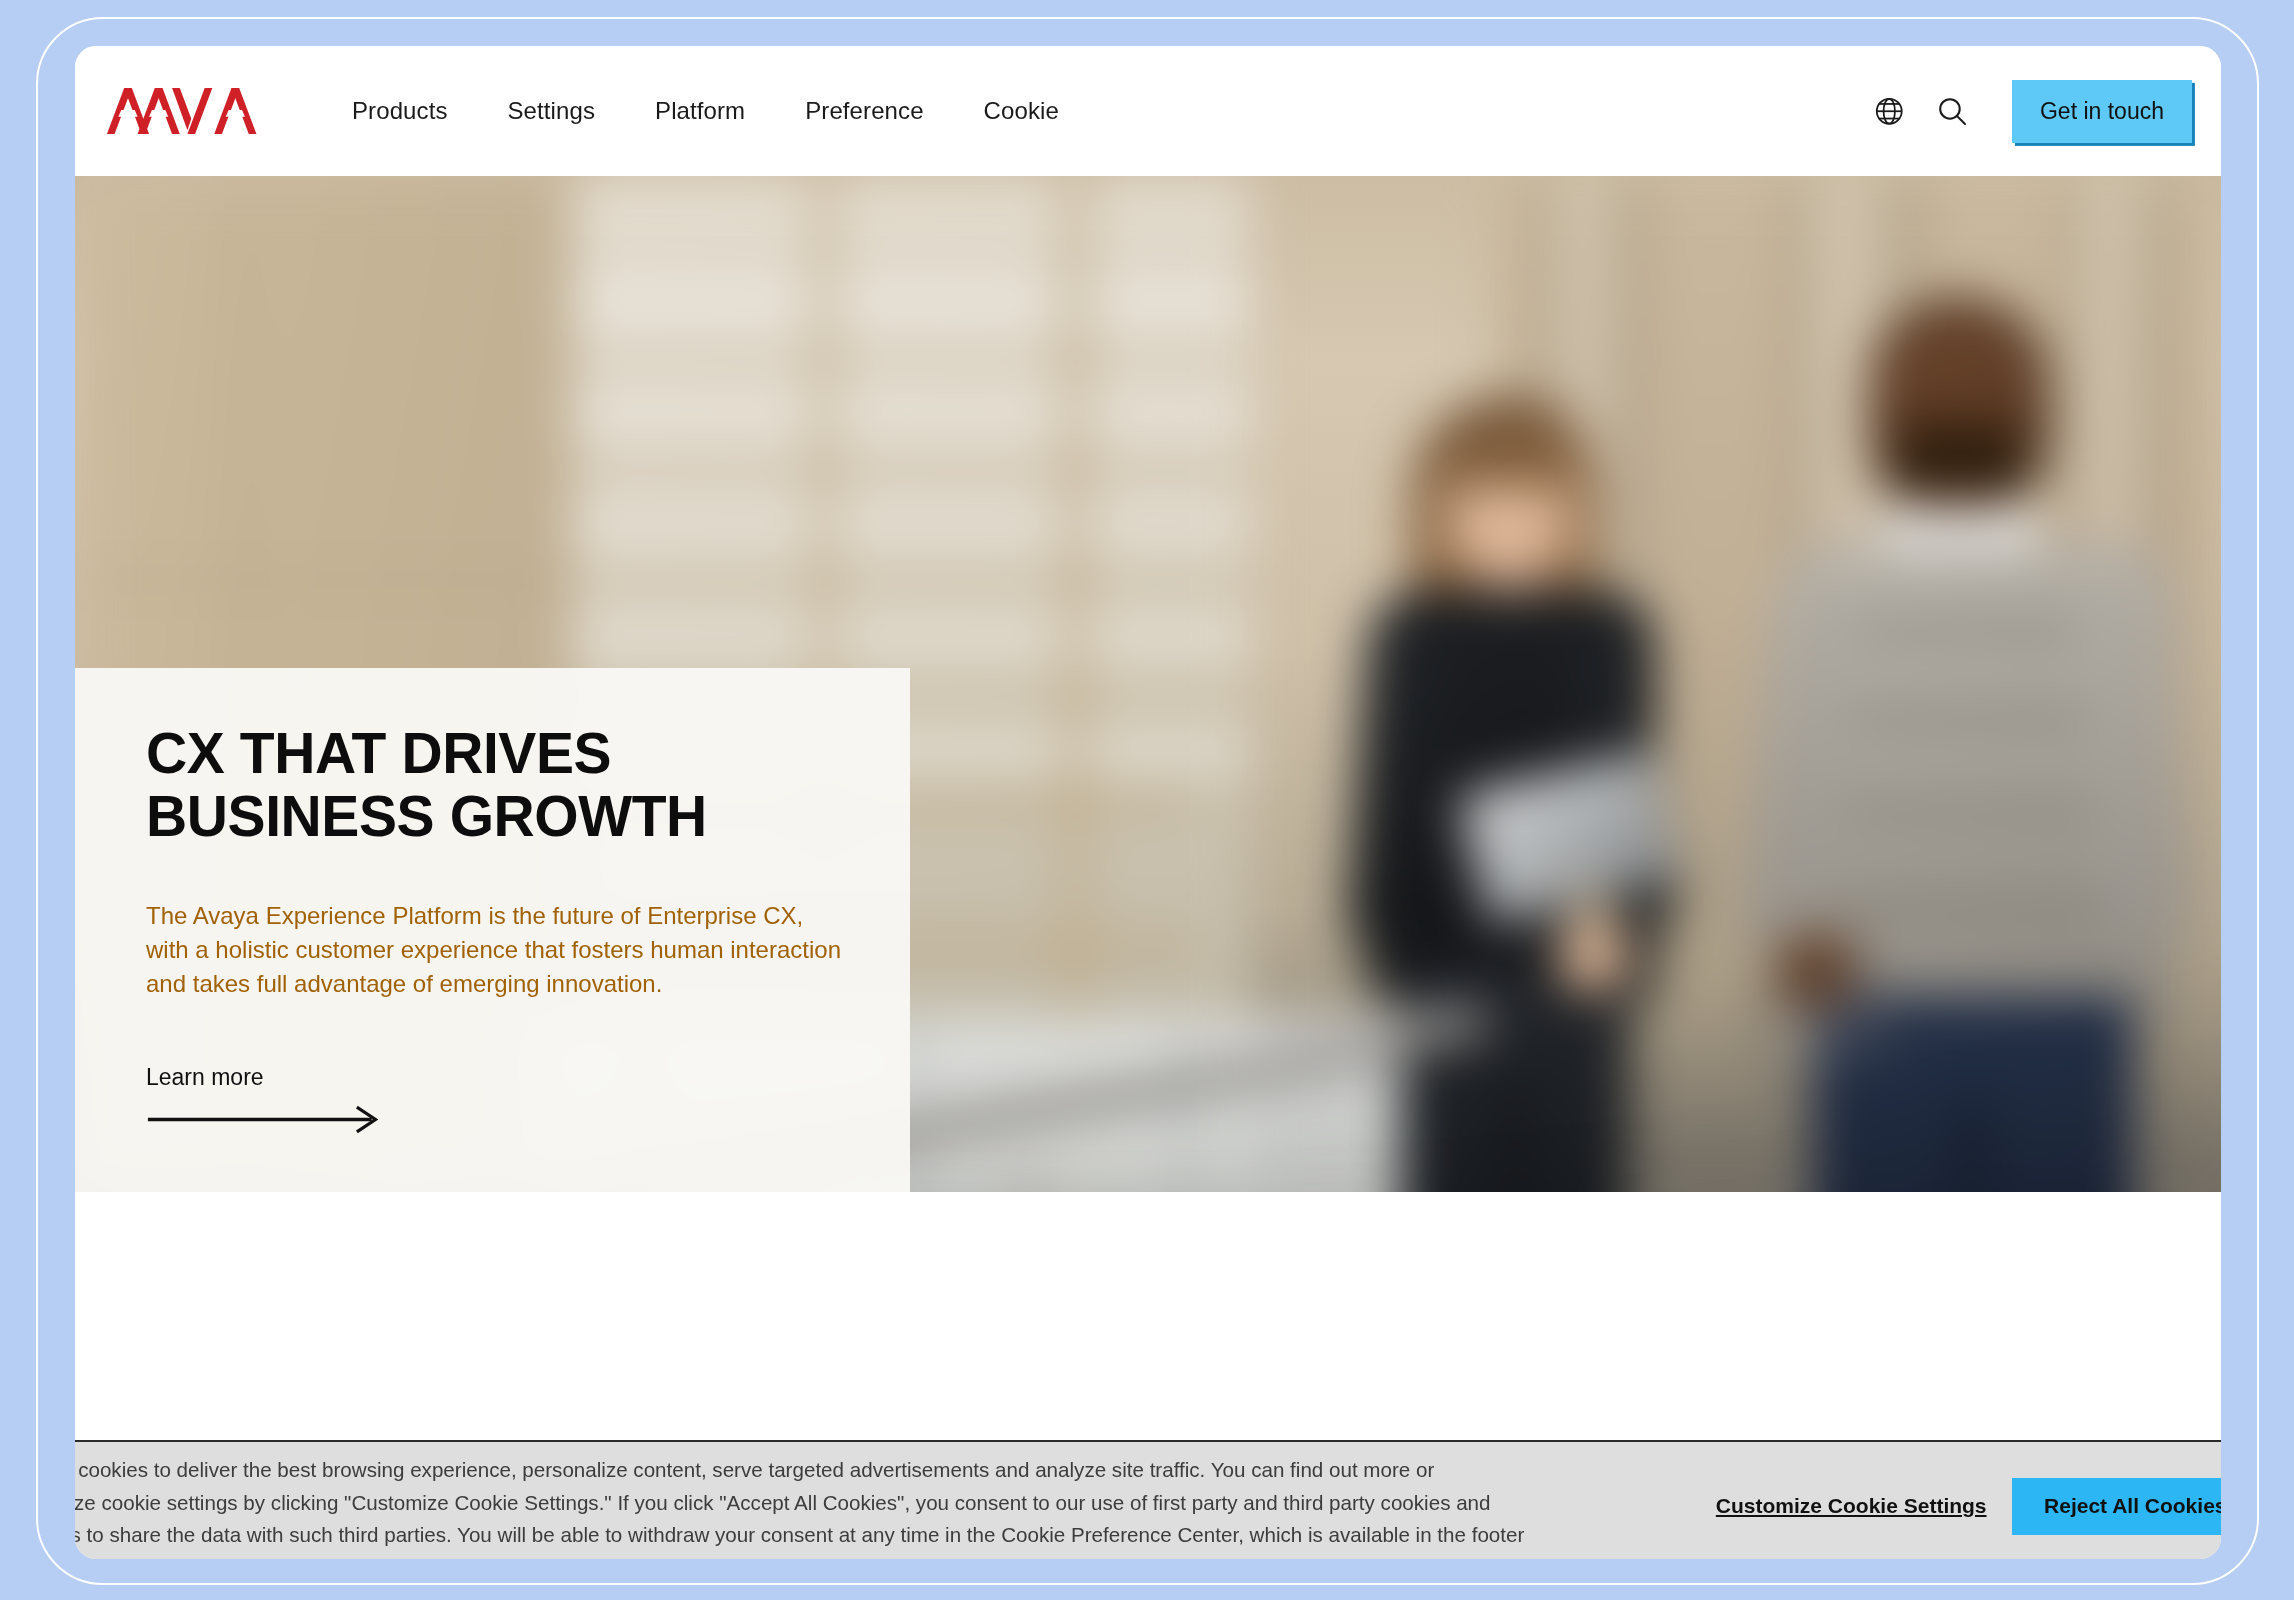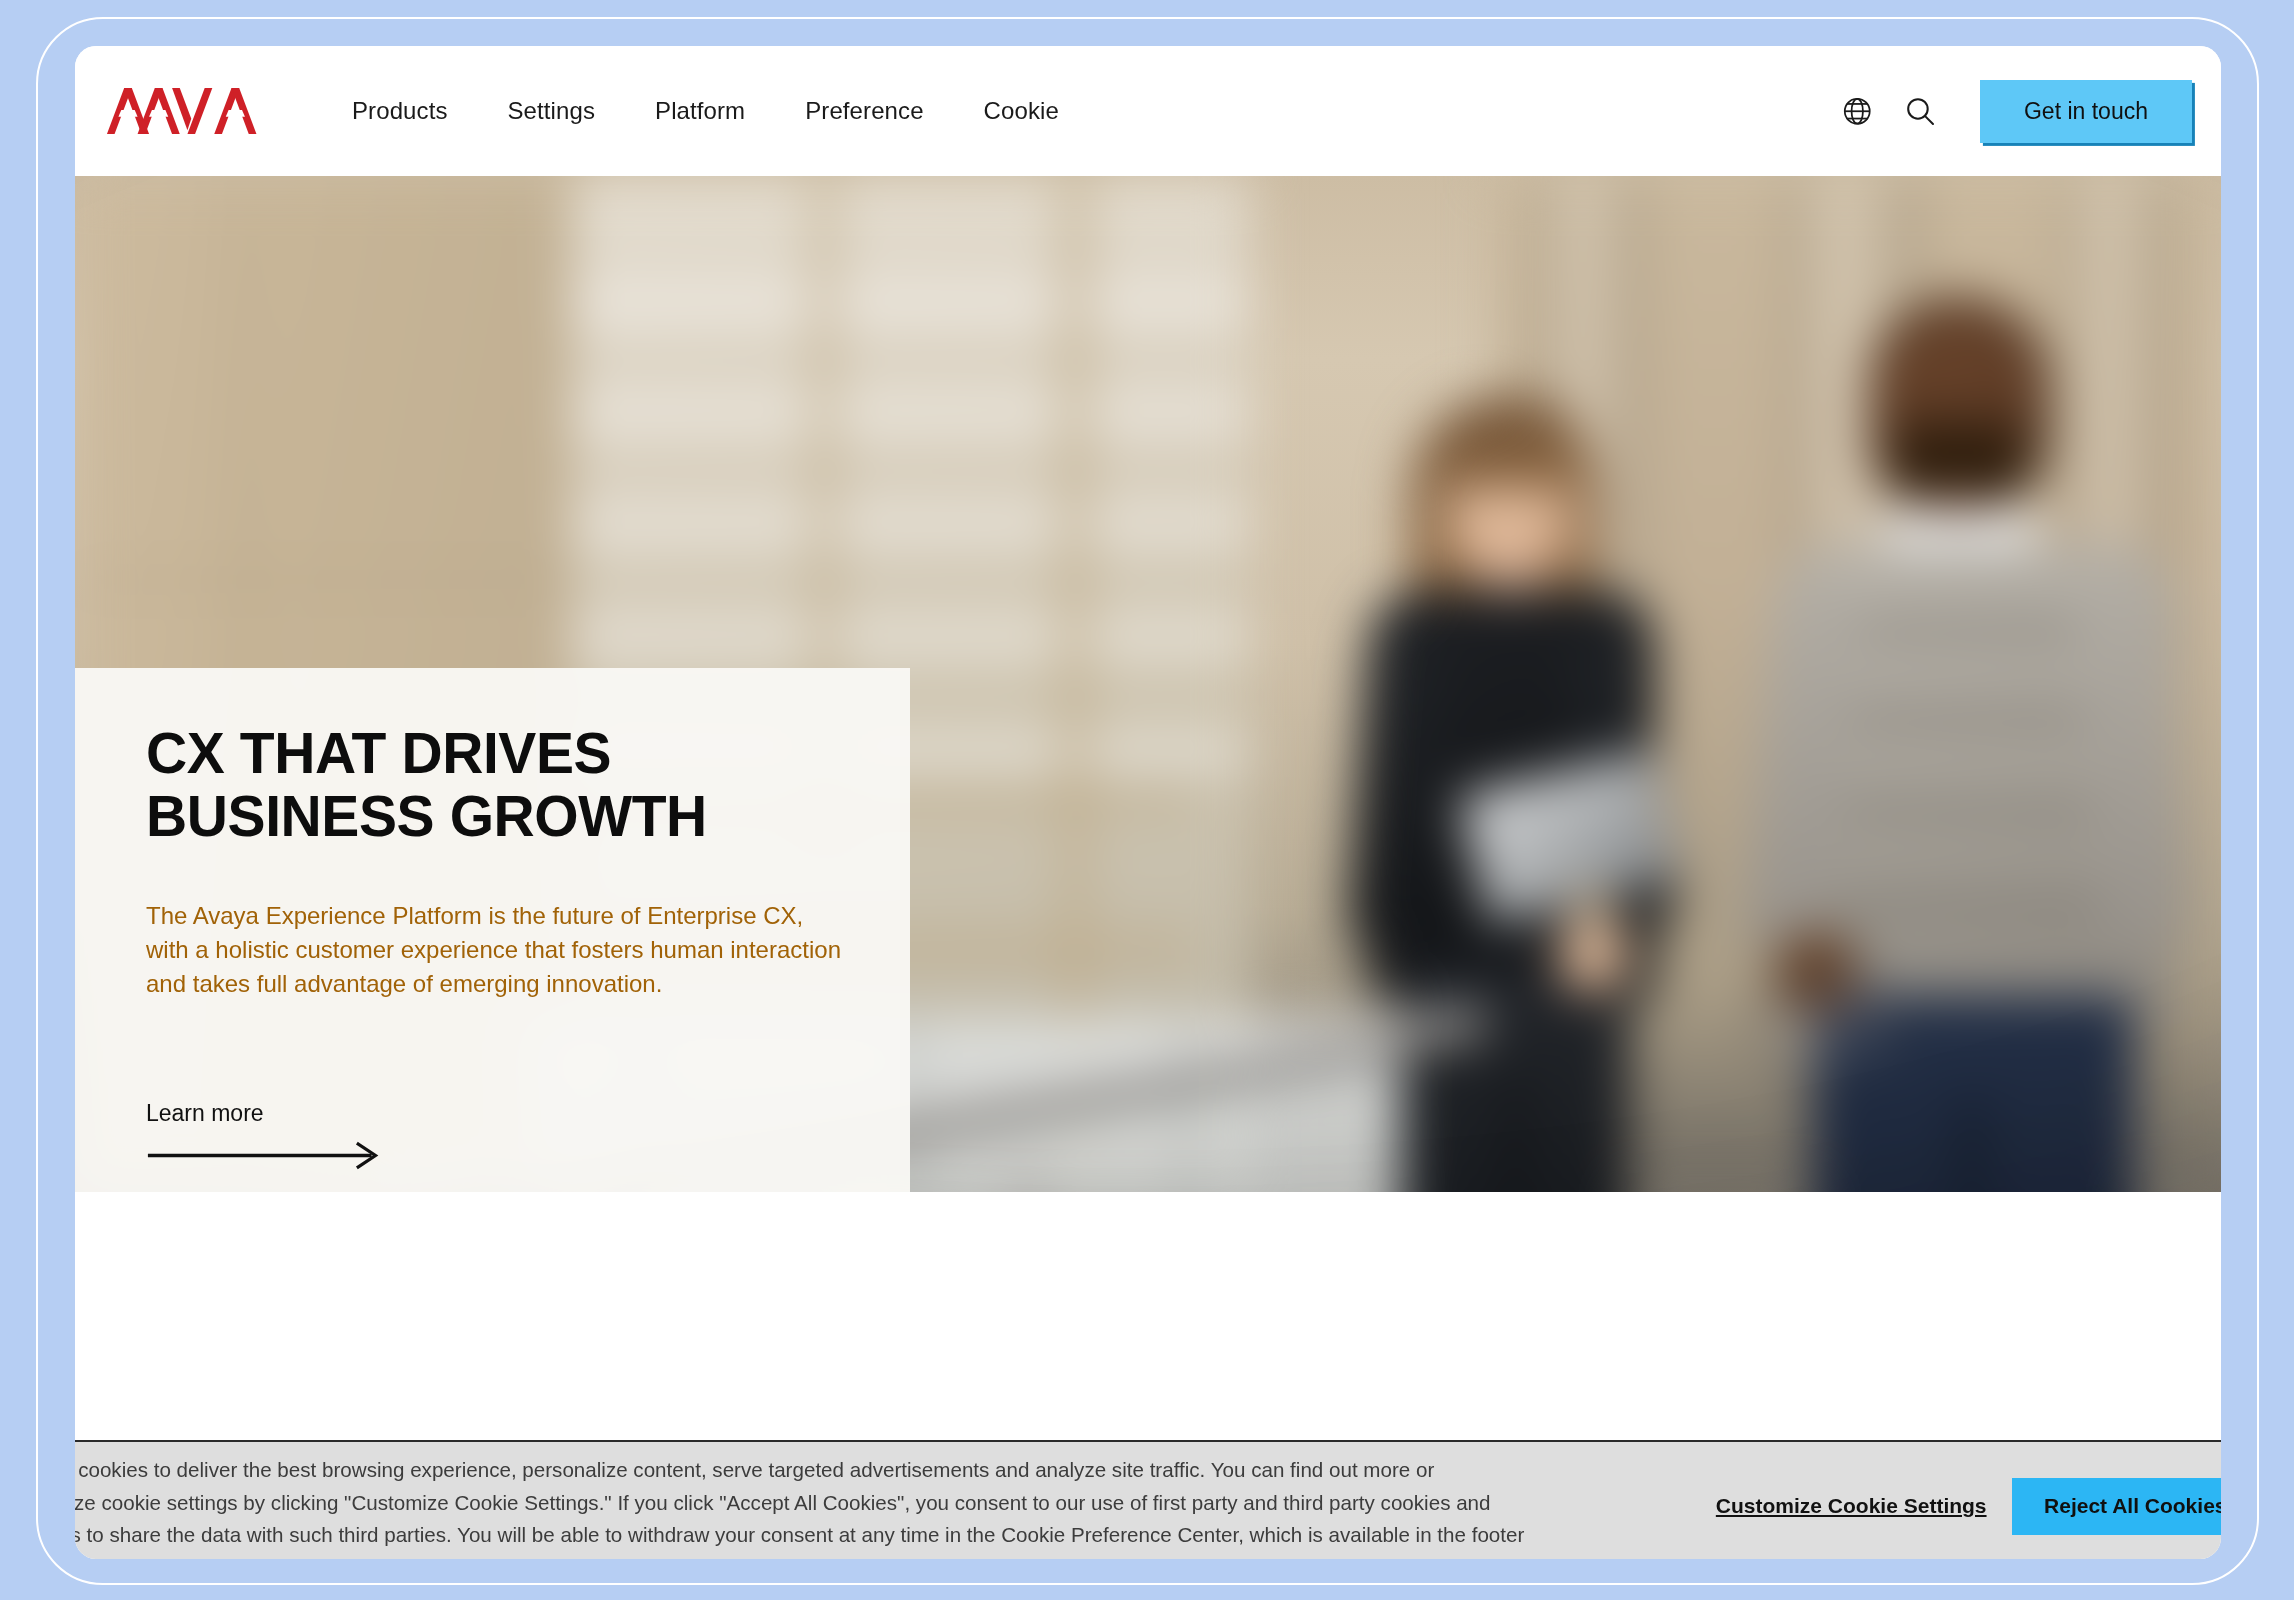--- a/index.html
+++ b/index.html
@@ -105,7 +105,7 @@
     background: #5ec8f7;
     color: #101010;
     font-size: 23px;
-    padding: 18px 44px;
+    padding: 18px 28px;
     border: none;
     box-shadow: 2.9px 2.9px 0 0 #1782b8;
     cursor: pointer;

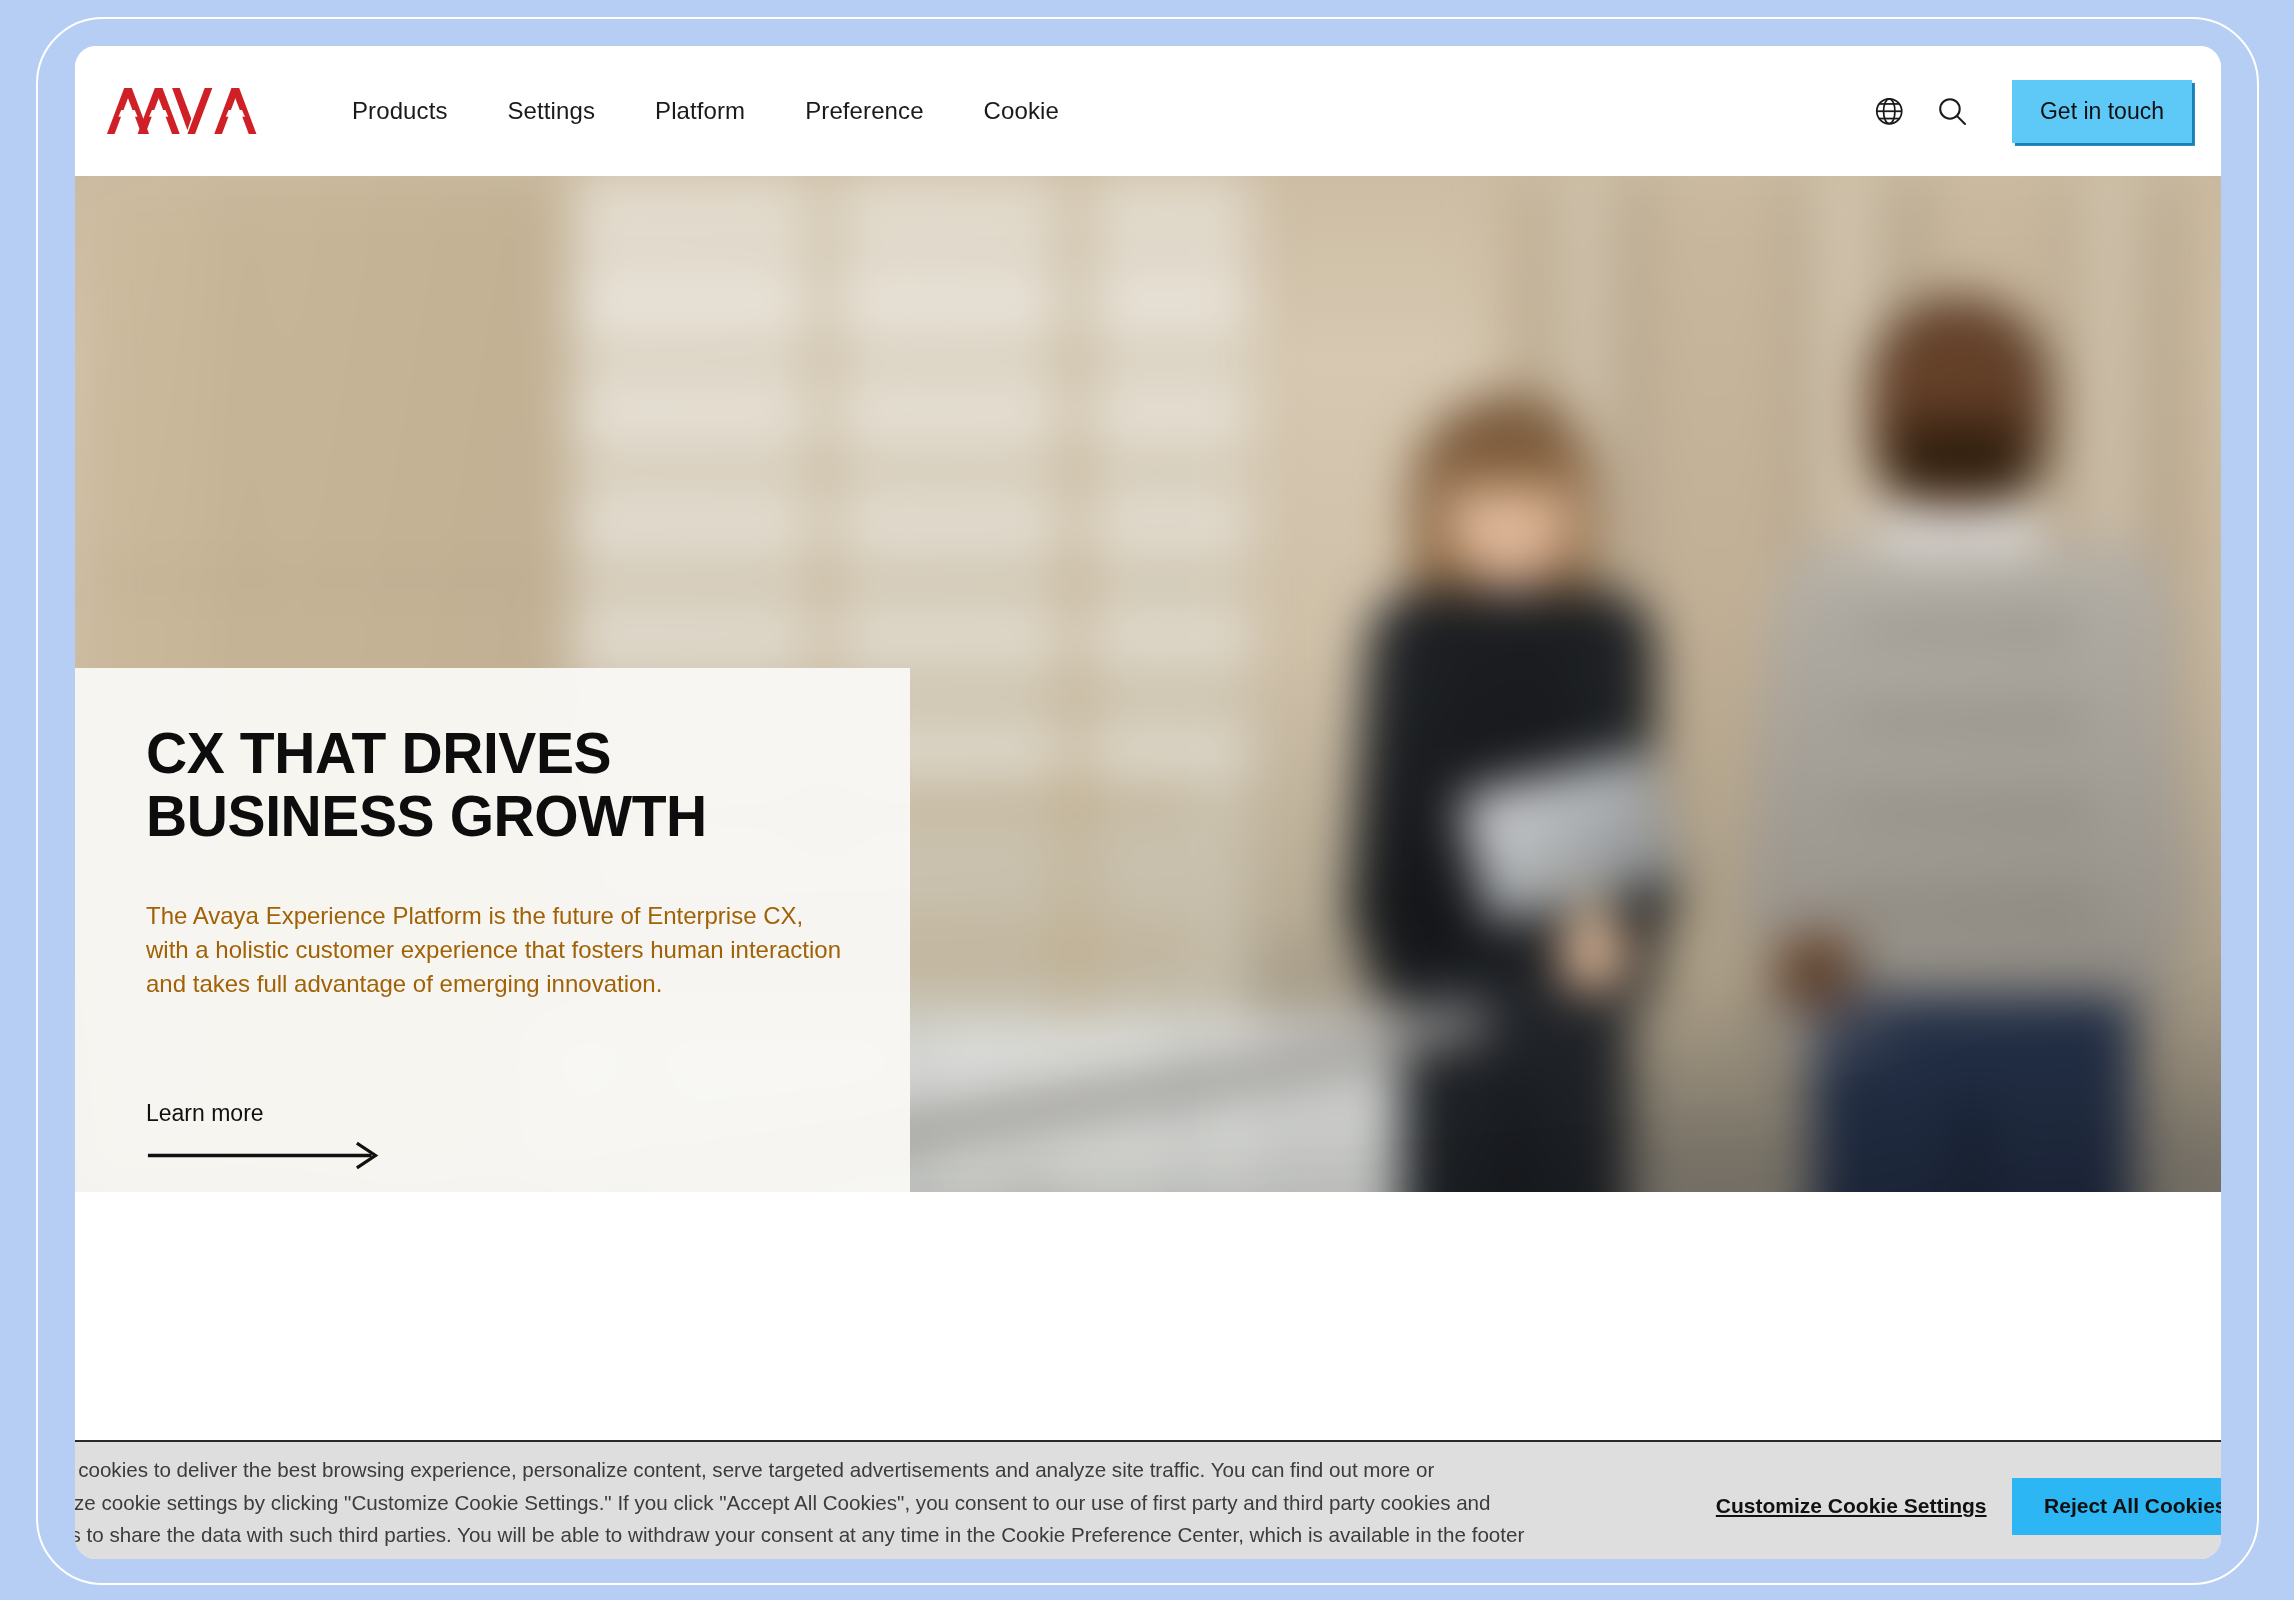--- a/index.html
+++ b/index.html
@@ -319,7 +319,6 @@
     color: #111111;
     display: block;
     margin-bottom: 13.4px;
-    margin-top: 36px;
   }
   #learn-more-arrow { display:block; }
 

